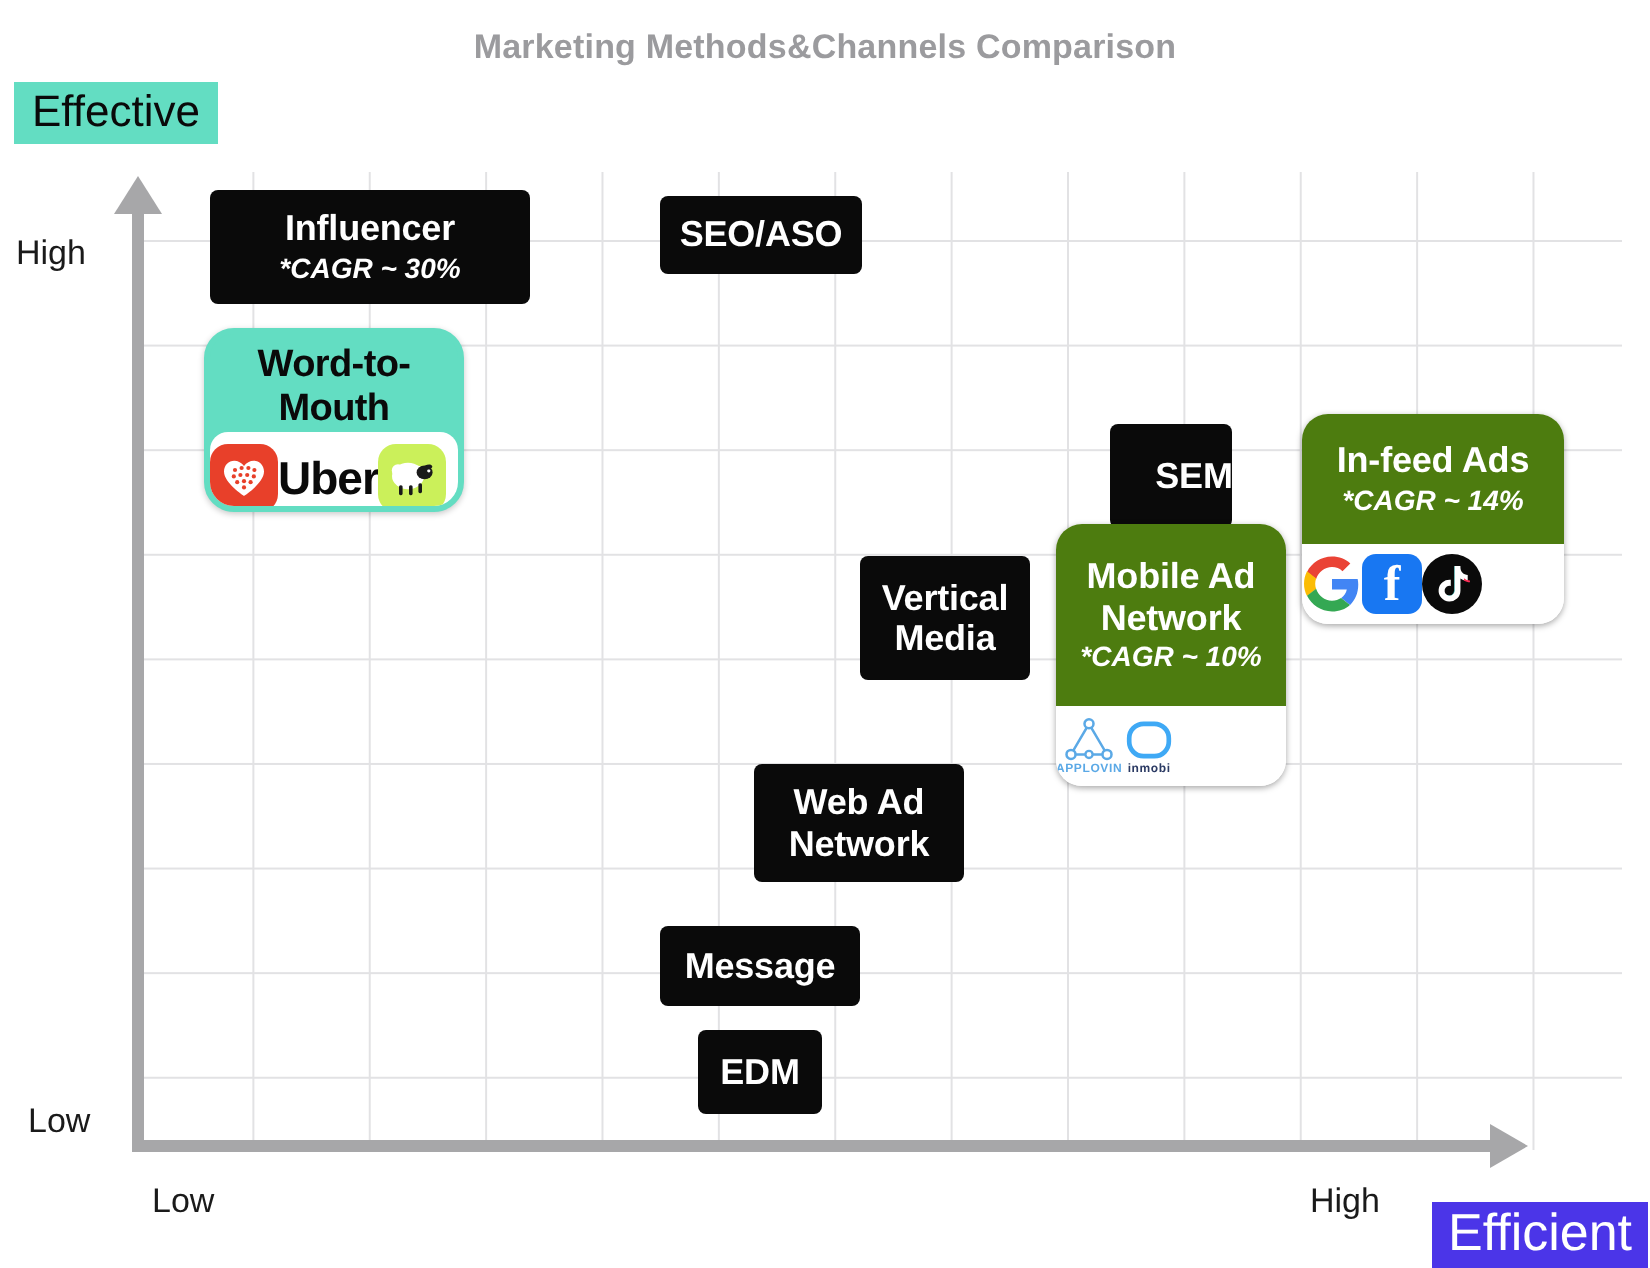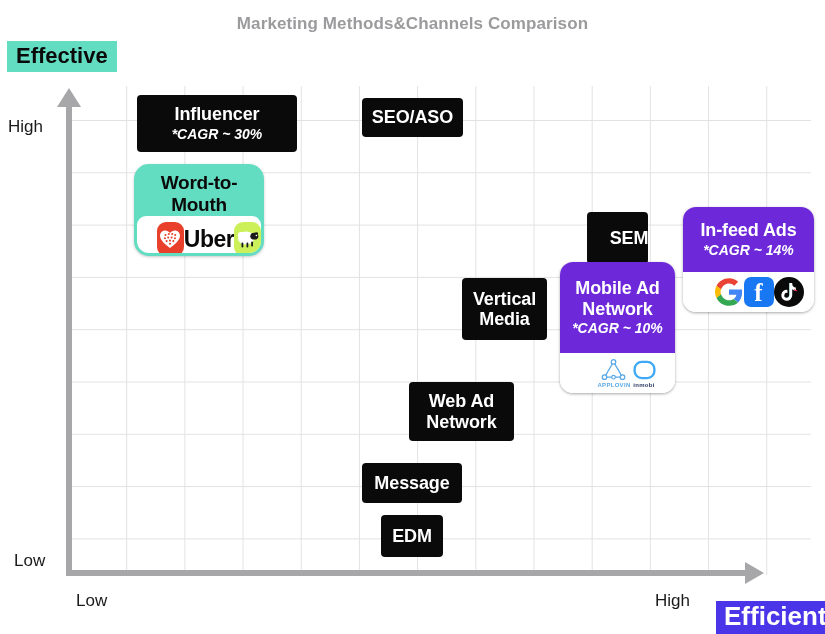--- a/index.html
+++ b/index.html
@@ -31,7 +31,7 @@
   
   .corner-badge {
     position: absolute;
-    font-weight: bold;
+    font-weight: normal;
     font-size: 22px;
     padding: 3px 9px 5px 9px;
     line-height: 1.05;

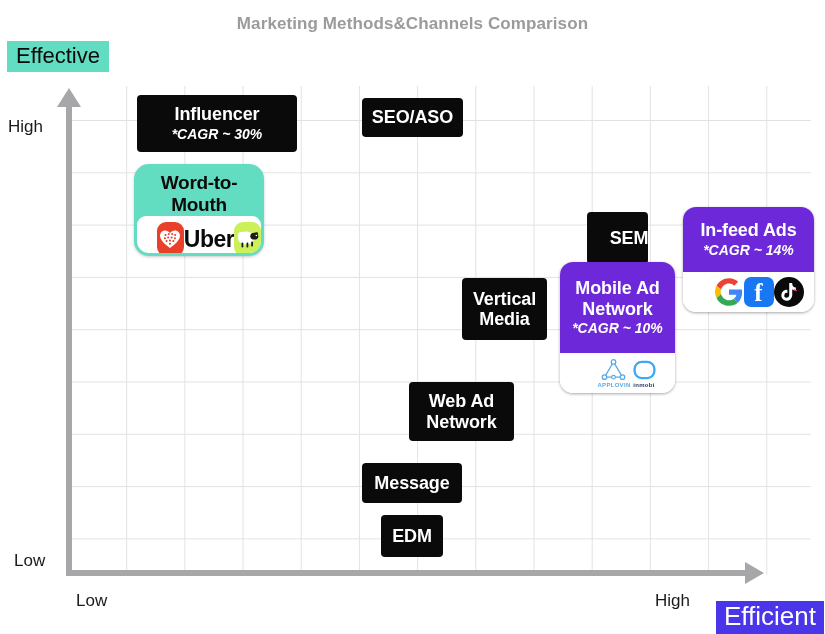--- a/index.html
+++ b/index.html
@@ -122,7 +122,6 @@
   .card {
     position: absolute;
     box-sizing: border-box;
-    margin-left: 32px;
   }
   .card-plain {
     background: #0a0a0a;

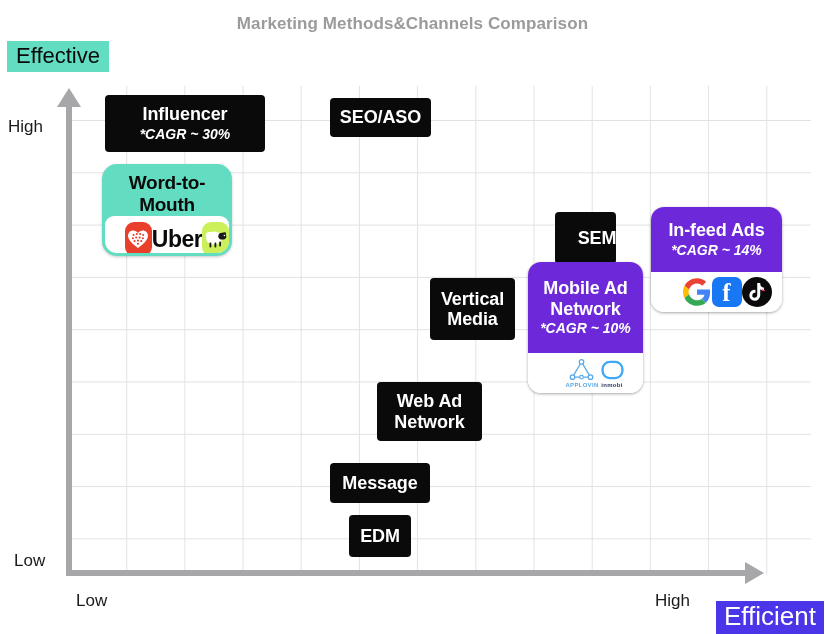--- a/index.html
+++ b/index.html
@@ -170,9 +170,8 @@
     background: #ffffff;
     display: flex;
     align-items: center;
-    justify-content: center;
+    justify-content: flex-start;
     flex: 0 0 auto;
-    padding-left: 20px;
   }
 
   

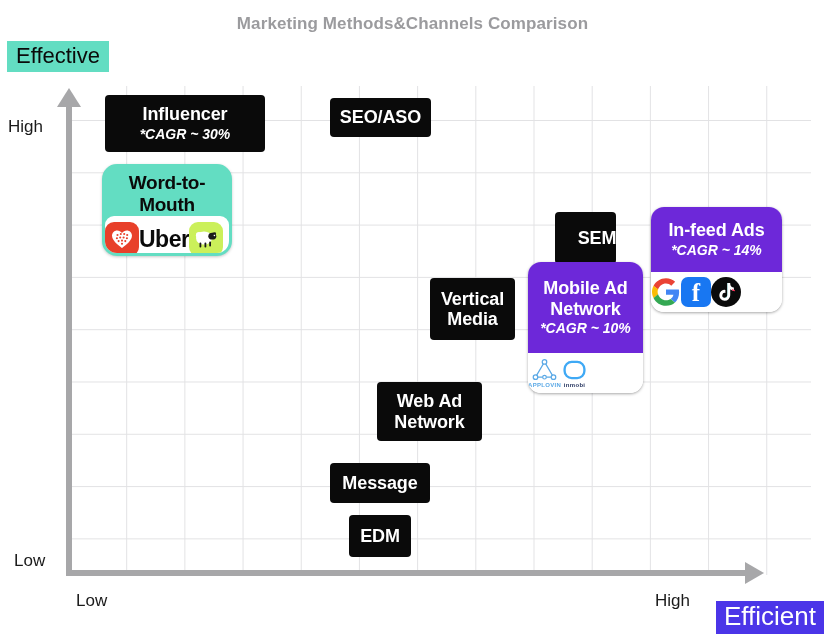--- a/index.html
+++ b/index.html
@@ -157,7 +157,7 @@
     box-shadow: 0 1px 3px rgba(0,0,0,0.35);
   }
   .combo-head {
-    background: #6d28d9;
+    background: #4d7c0f;
     color: #ffffff;
     text-align: center;
     display: flex;

